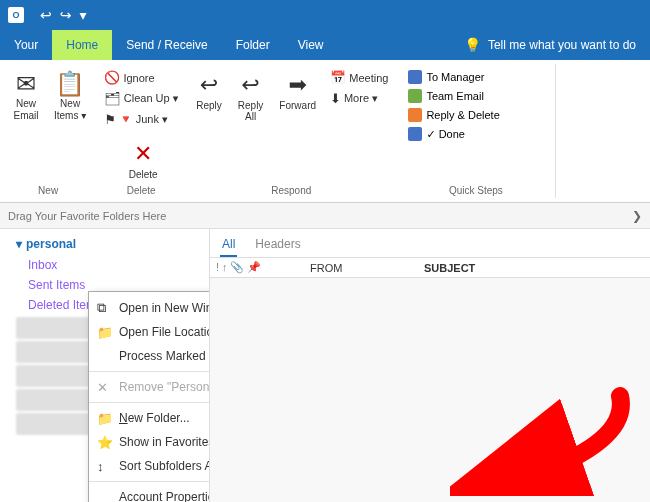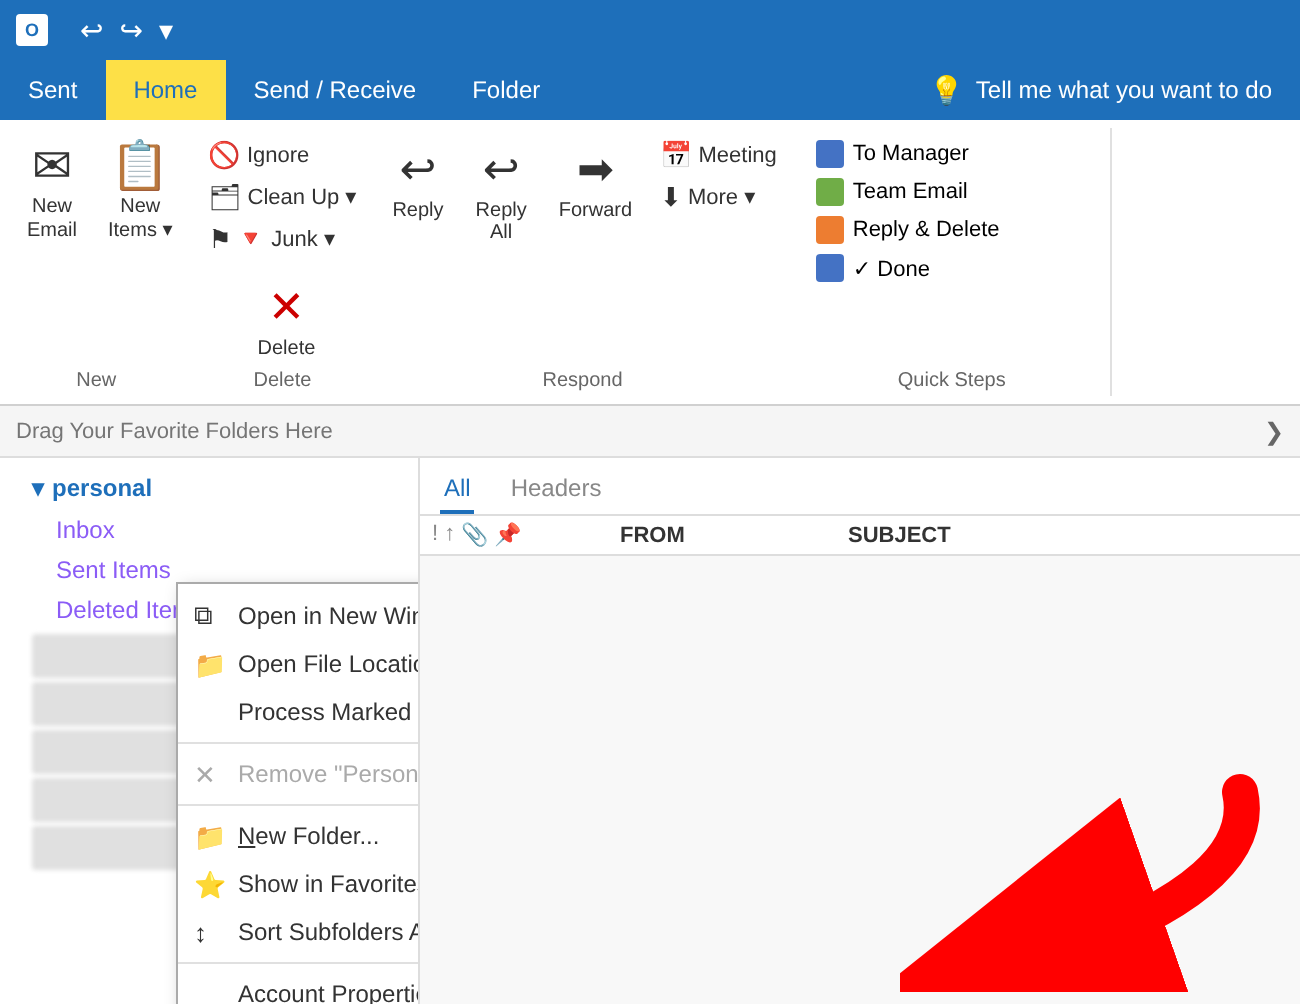--- a/index.html
+++ b/index.html
@@ -297,7 +297,7 @@
 </div>
 
 <div class="menu-bar">
-  <div class="menu-item">Sent</div>
+  <div class="menu-item">Your</div>
   <div class="menu-item active">Home</div>
   <div class="menu-item">Send / Receive</div>
   <div class="menu-item">Folder</div>

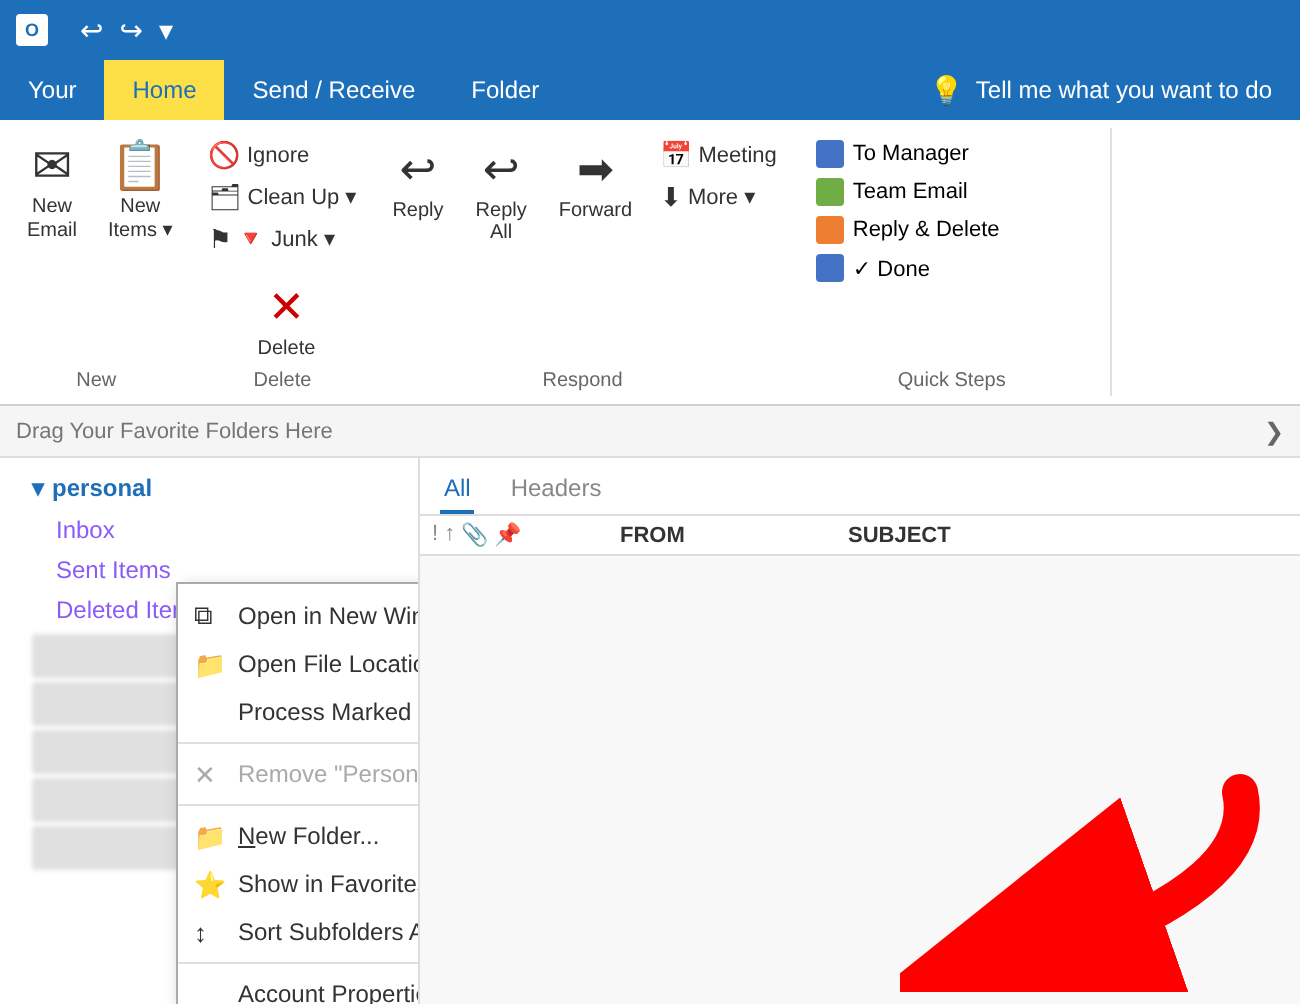--- a/index.html
+++ b/index.html
@@ -31,7 +31,7 @@
       cursor: pointer;
       font-size: 12px;
     }
-    .menu-item.active { background: #fde047; color: #1e6fba; }
+    .menu-item.active { background: #bef264; color: #1e6fba; }
     .menu-tell {
       margin-left: auto;
       color: white;

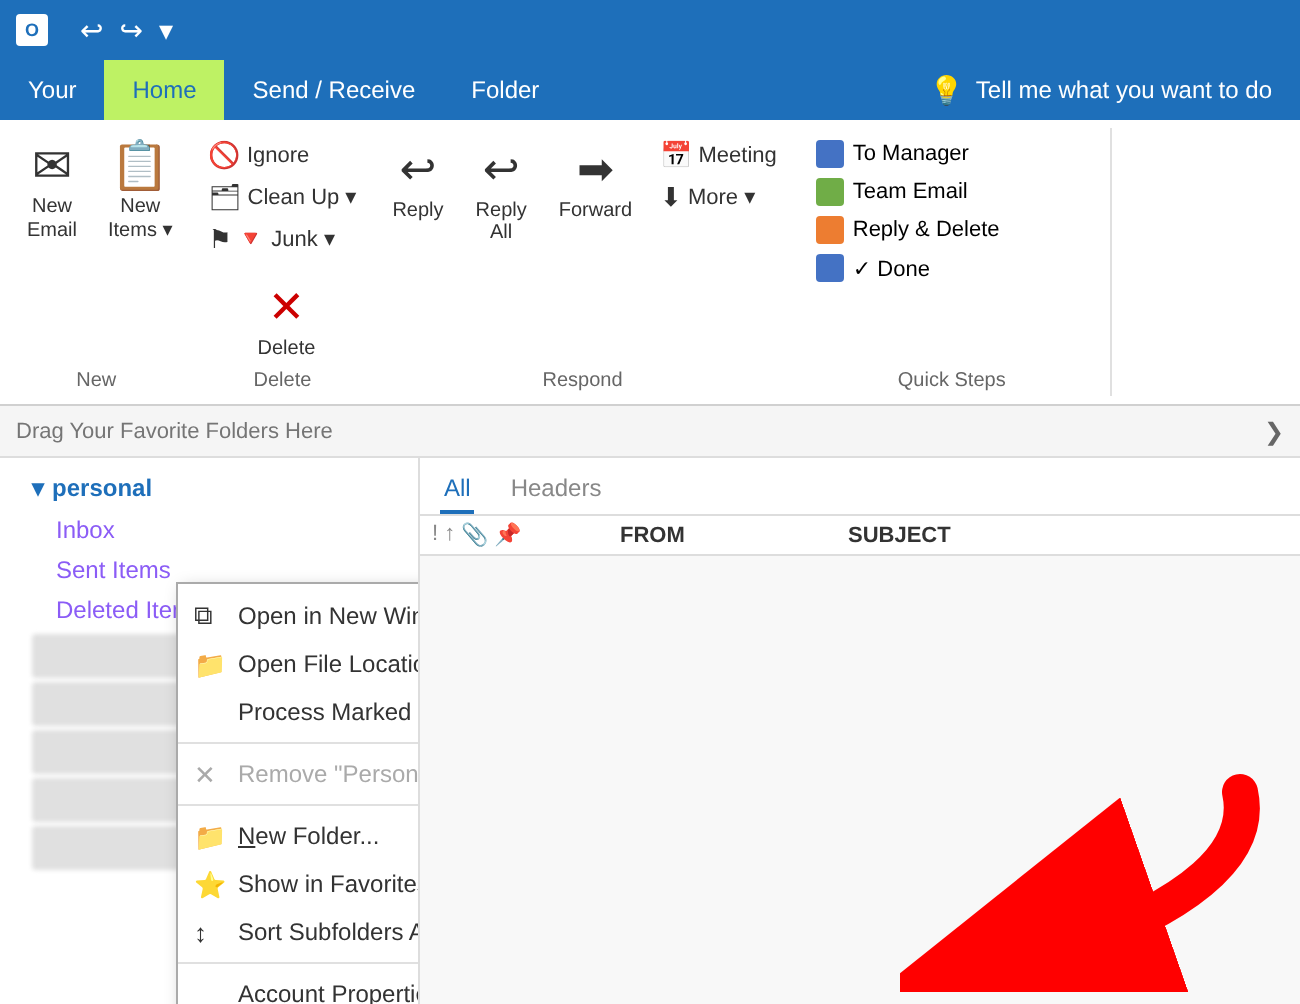--- a/index.html
+++ b/index.html
@@ -301,6 +301,7 @@
   <div class="menu-item active">Home</div>
   <div class="menu-item">Send / Receive</div>
   <div class="menu-item">Folder</div>
+  <div class="menu-item">View</div>
   <div class="menu-tell">
     <span class="lightbulb">💡</span>
     <span>Tell me what you want to do</span>

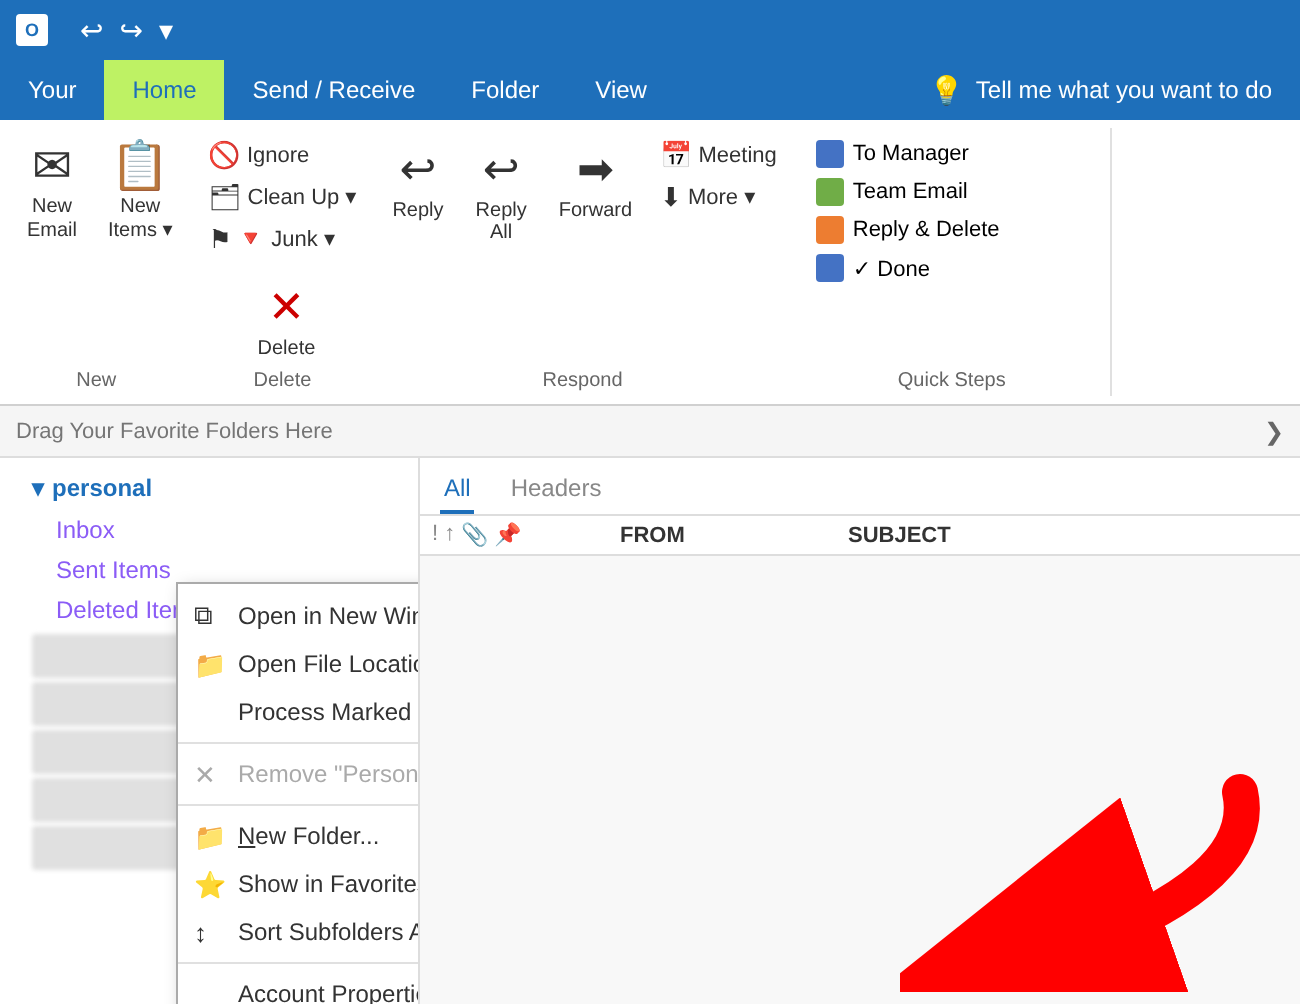--- a/index.html
+++ b/index.html
@@ -197,7 +197,7 @@
       gap: 4px;
     }
     .col-icons { display: flex; gap: 3px; font-size: 11px; color: #888; width: 90px; }
-    .col-from { flex: 1; font-weight: 700; color: #333; }
+    .col-from { flex: 1; font-weight: 400; color: #333; }
     .col-subject { flex: 2; font-weight: 600; color: #333; }
 
     

